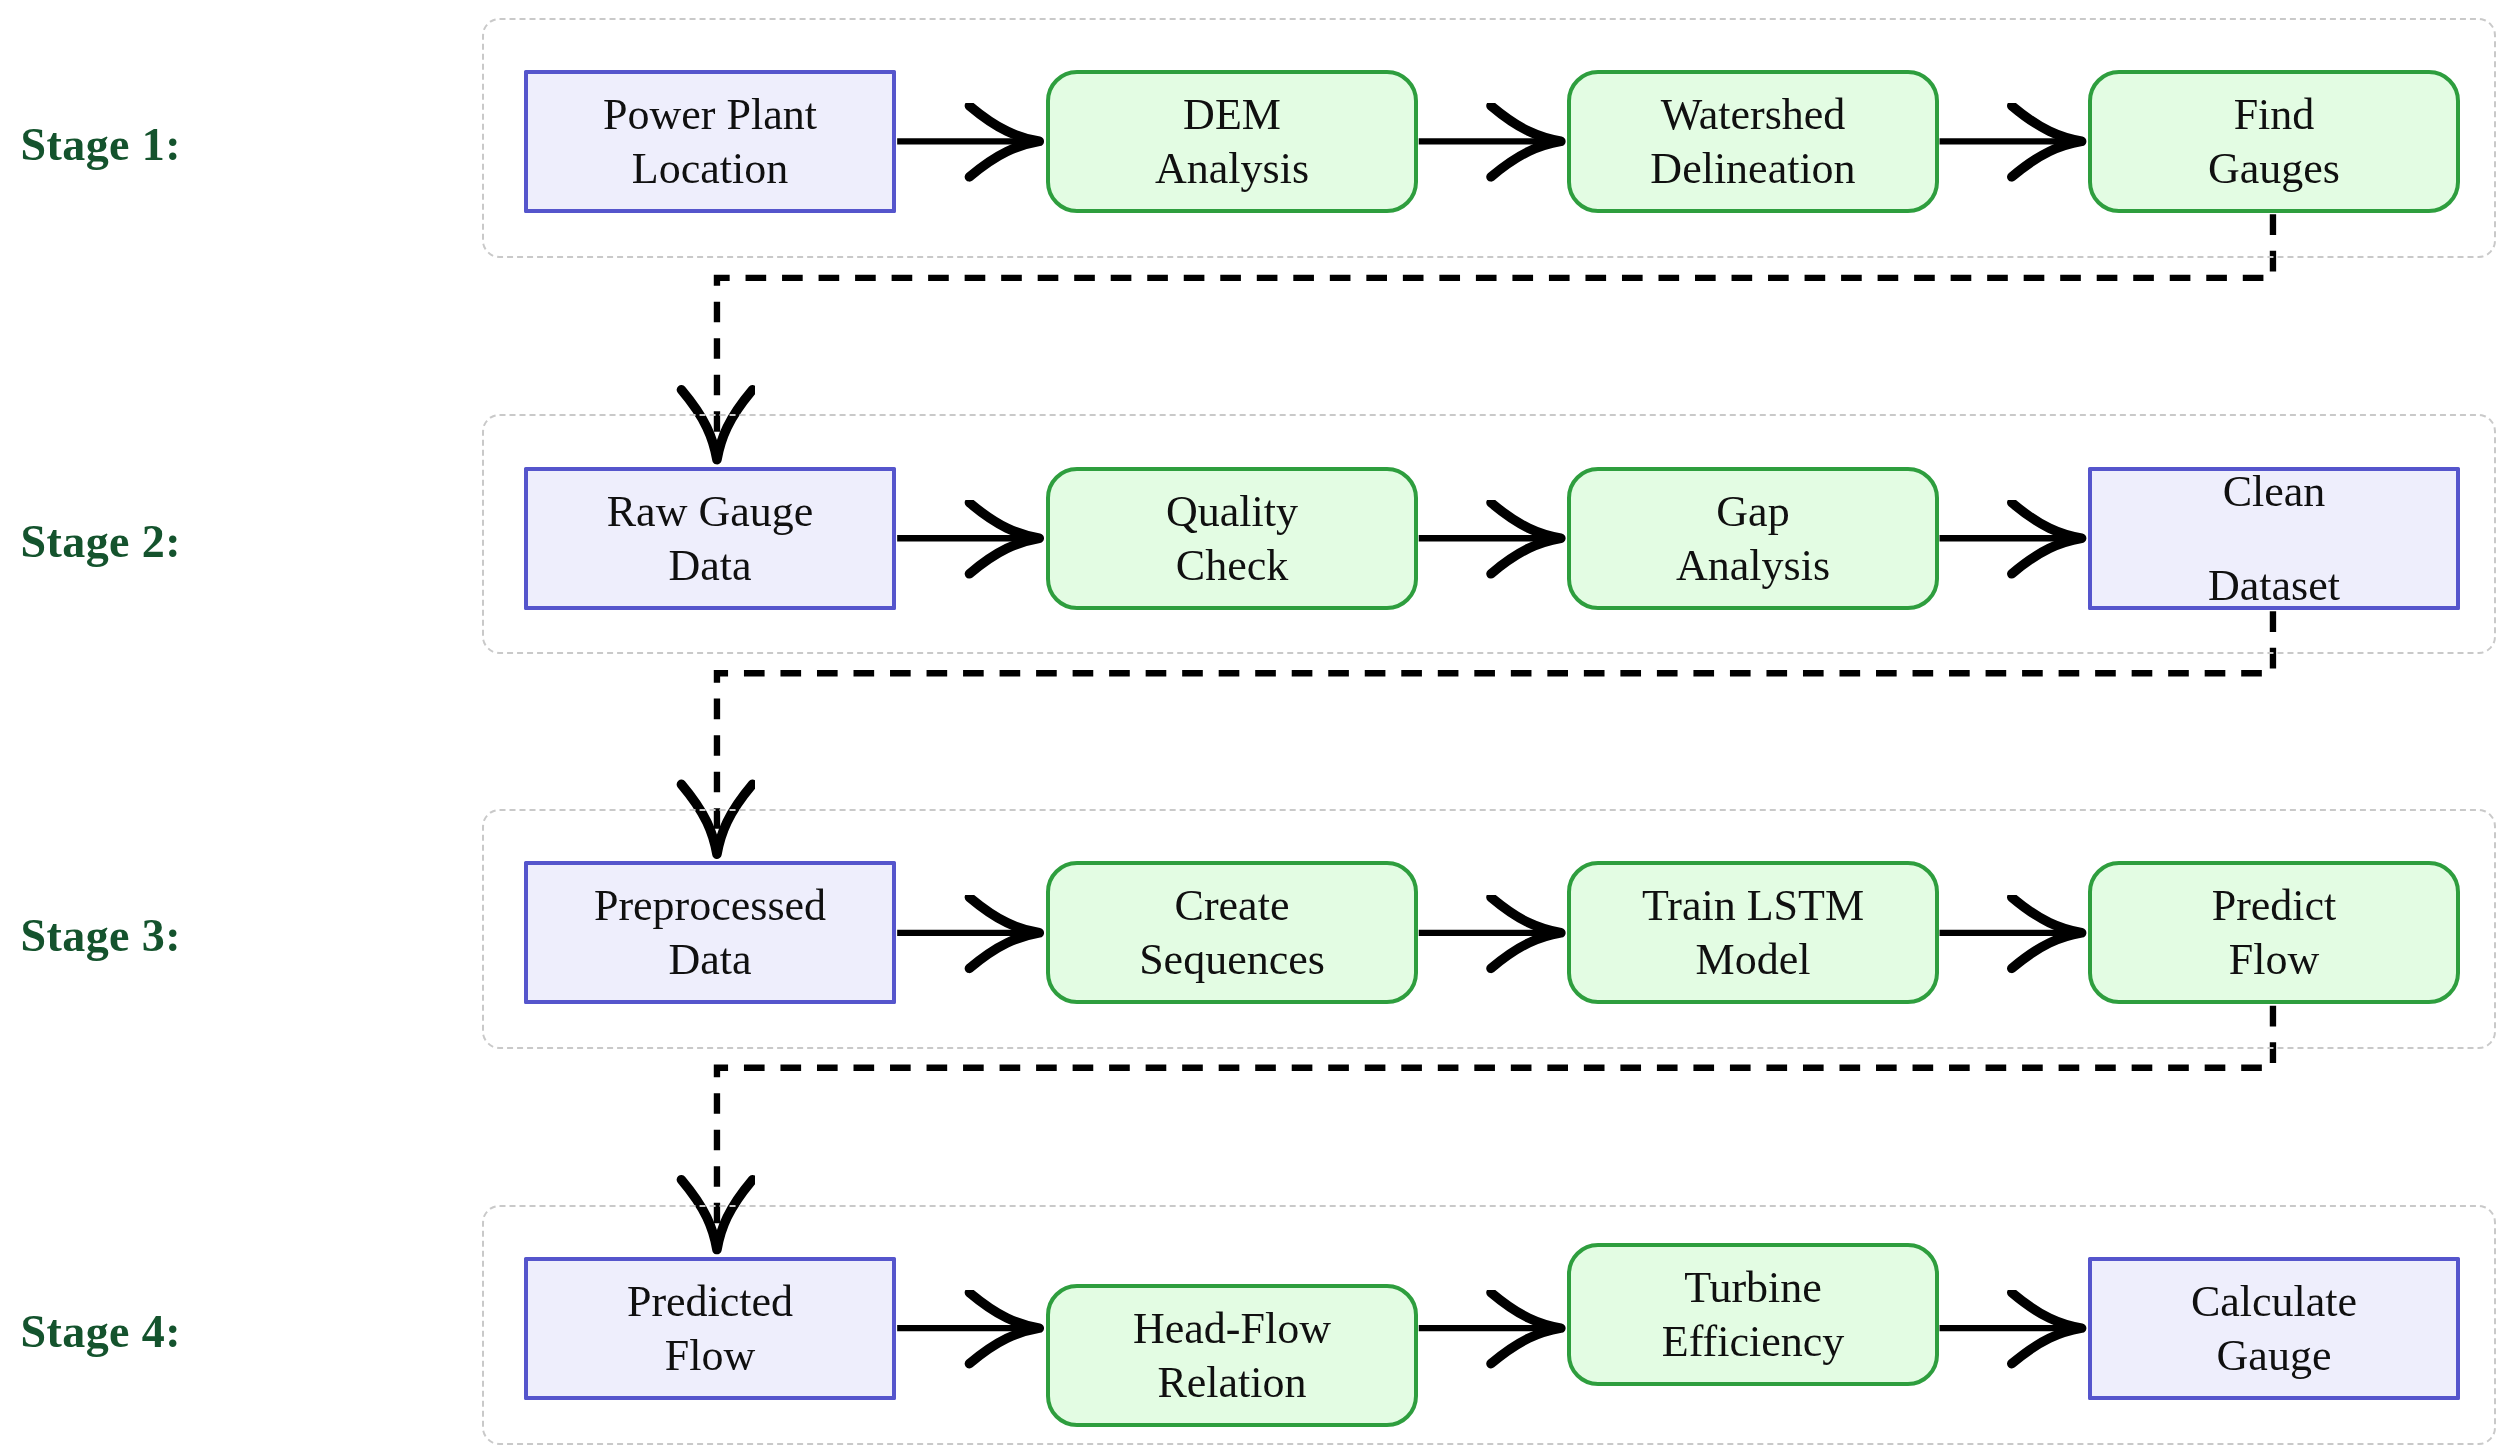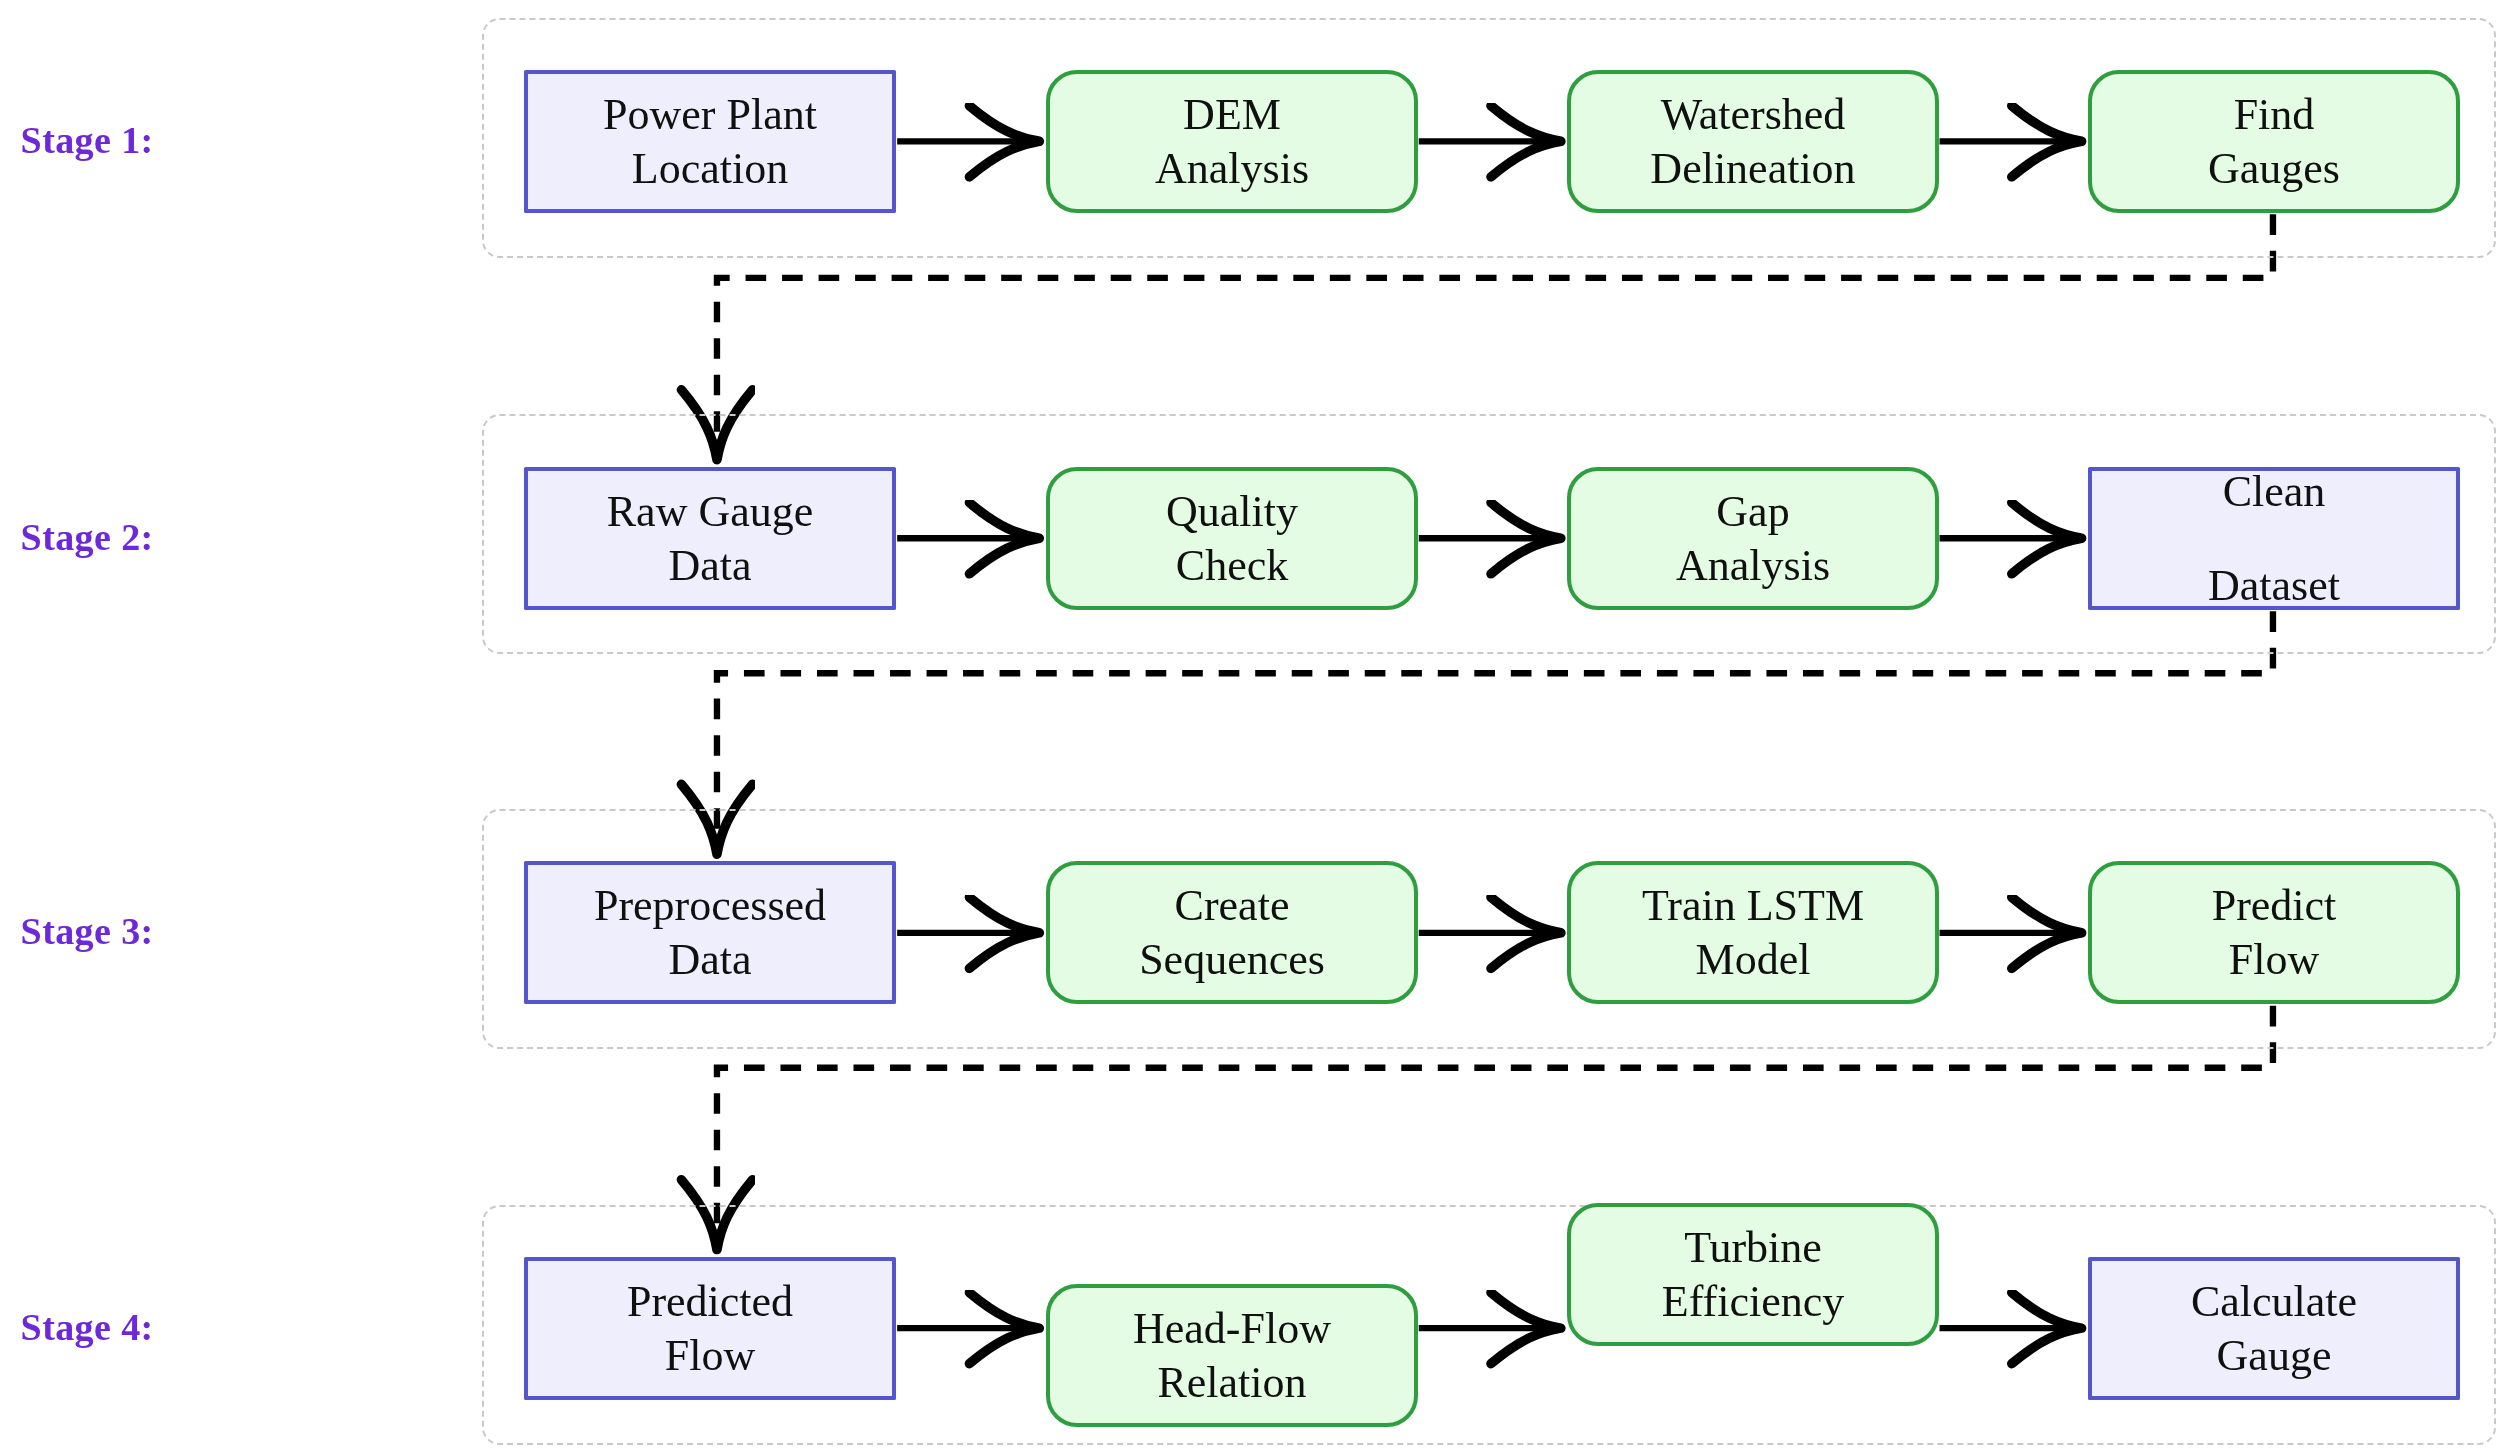--- a/index.html
+++ b/index.html
@@ -23,8 +23,8 @@
     position: absolute;
     font-family: "Liberation Serif", "DejaVu Serif", serif;
     font-weight: bold;
-    font-size: 38px;
-    color: #6d28d9;
+    font-size: 46px;
+    color: #14532d;
     letter-spacing: 0.4px;
     white-space: nowrap;
     text-align: left;

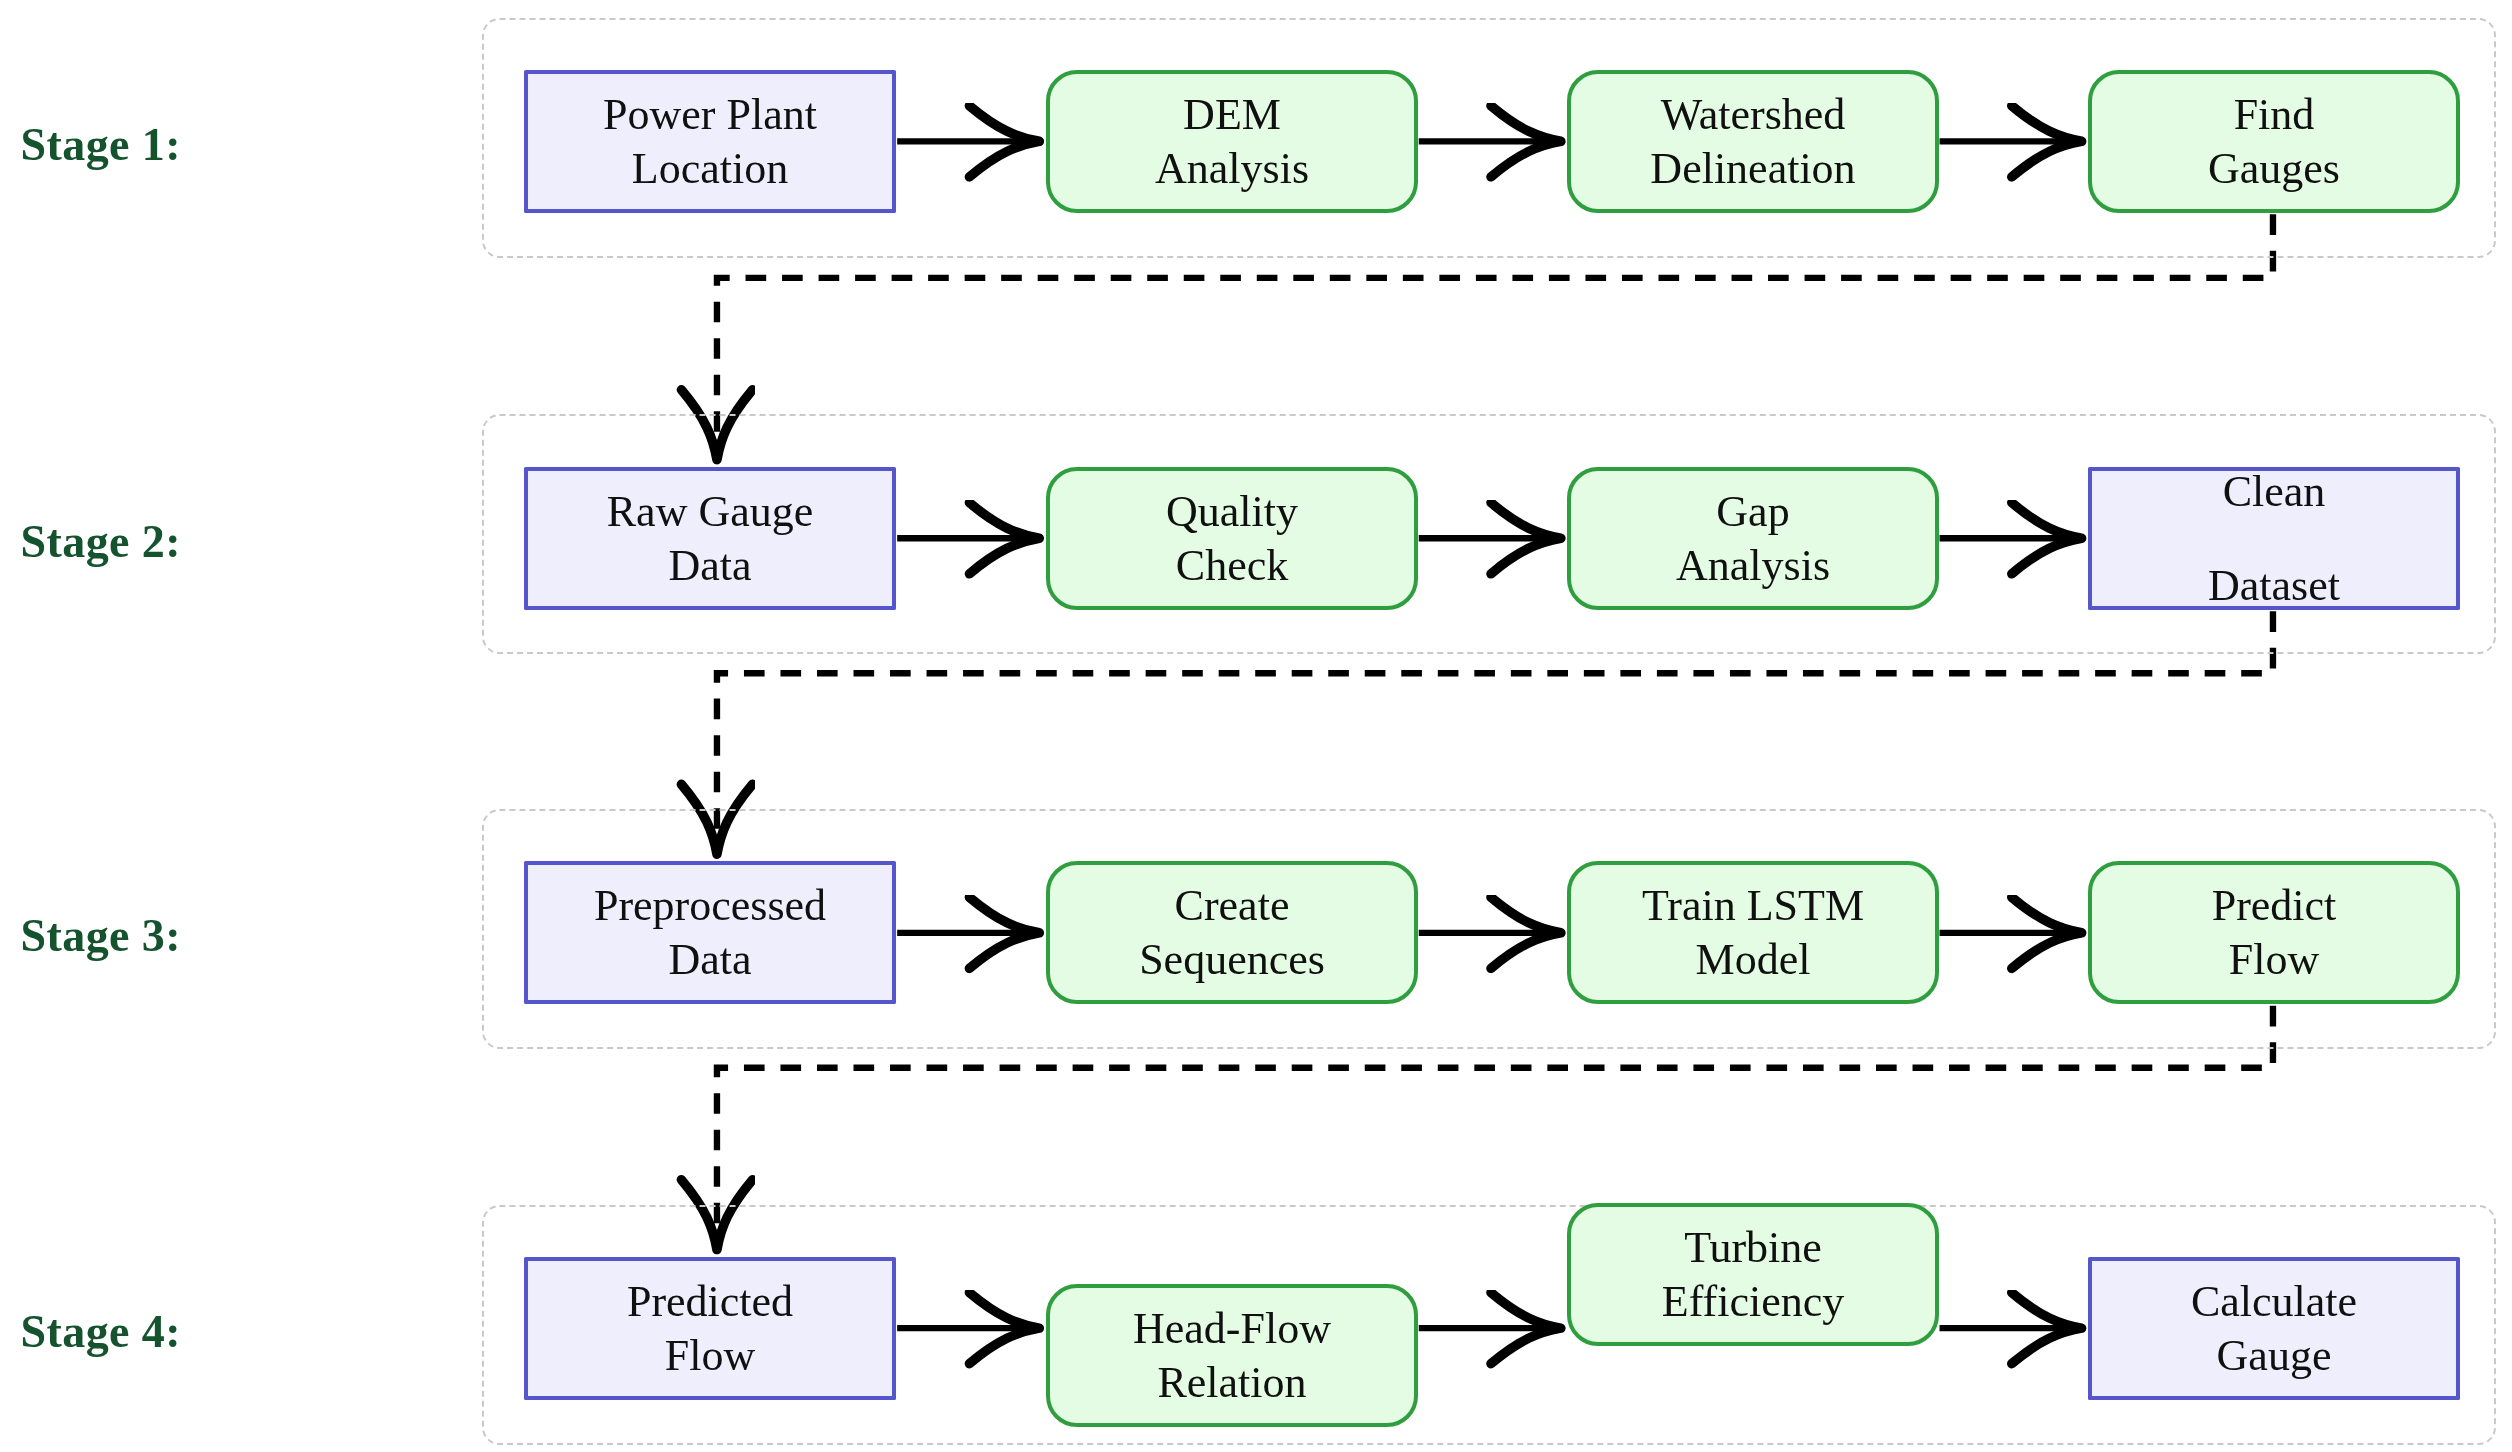--- a/index.html
+++ b/index.html
@@ -201,7 +201,7 @@
     <span class="line">Relation</span>
   </div>
 
-  <div class="node process-node" style="left:1567px; top:1203px; width:372px; height:143px;">
+  <div class="node process-node" style="left:1567px; top:1243px; width:372px; height:143px;">
     <span class="line">Turbine</span>
     <span class="line">Efficiency</span>
   </div>

